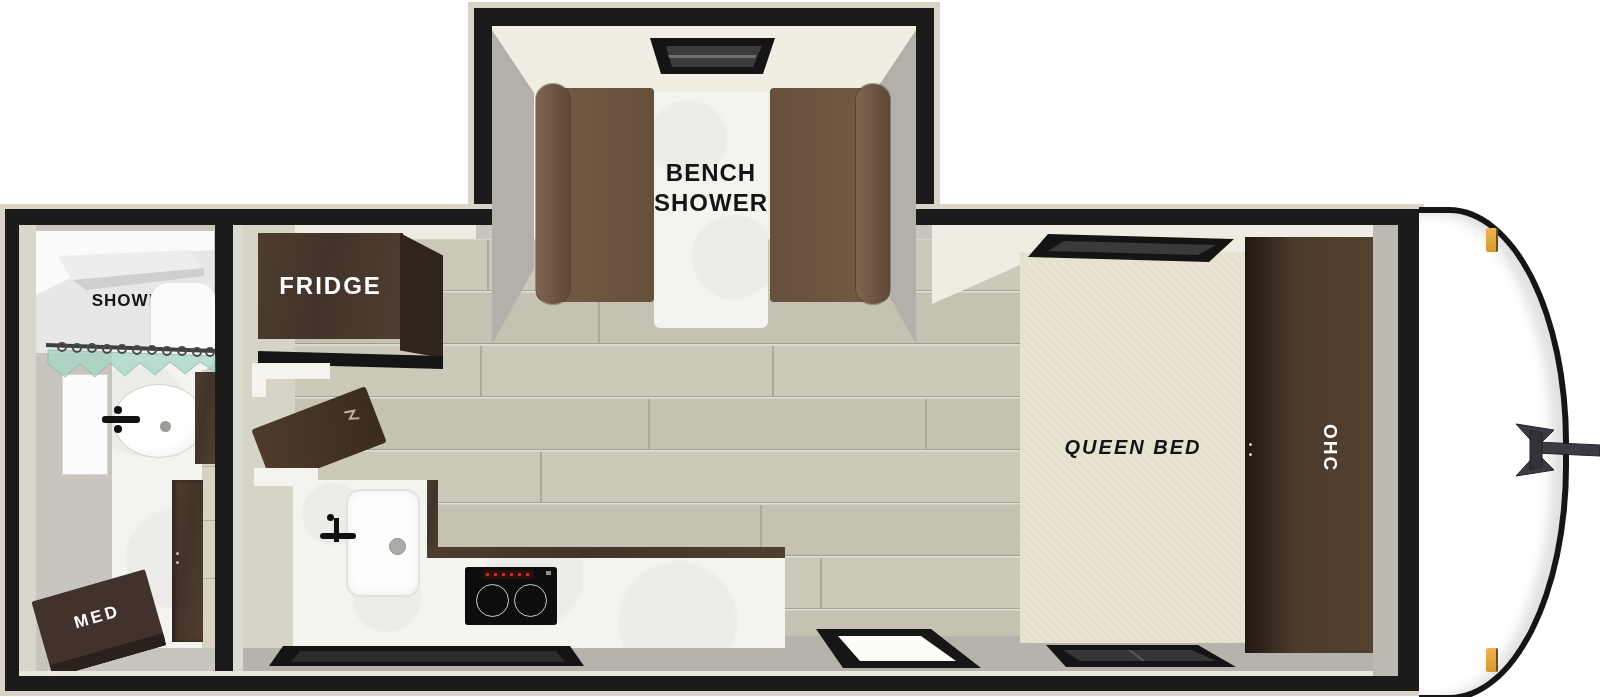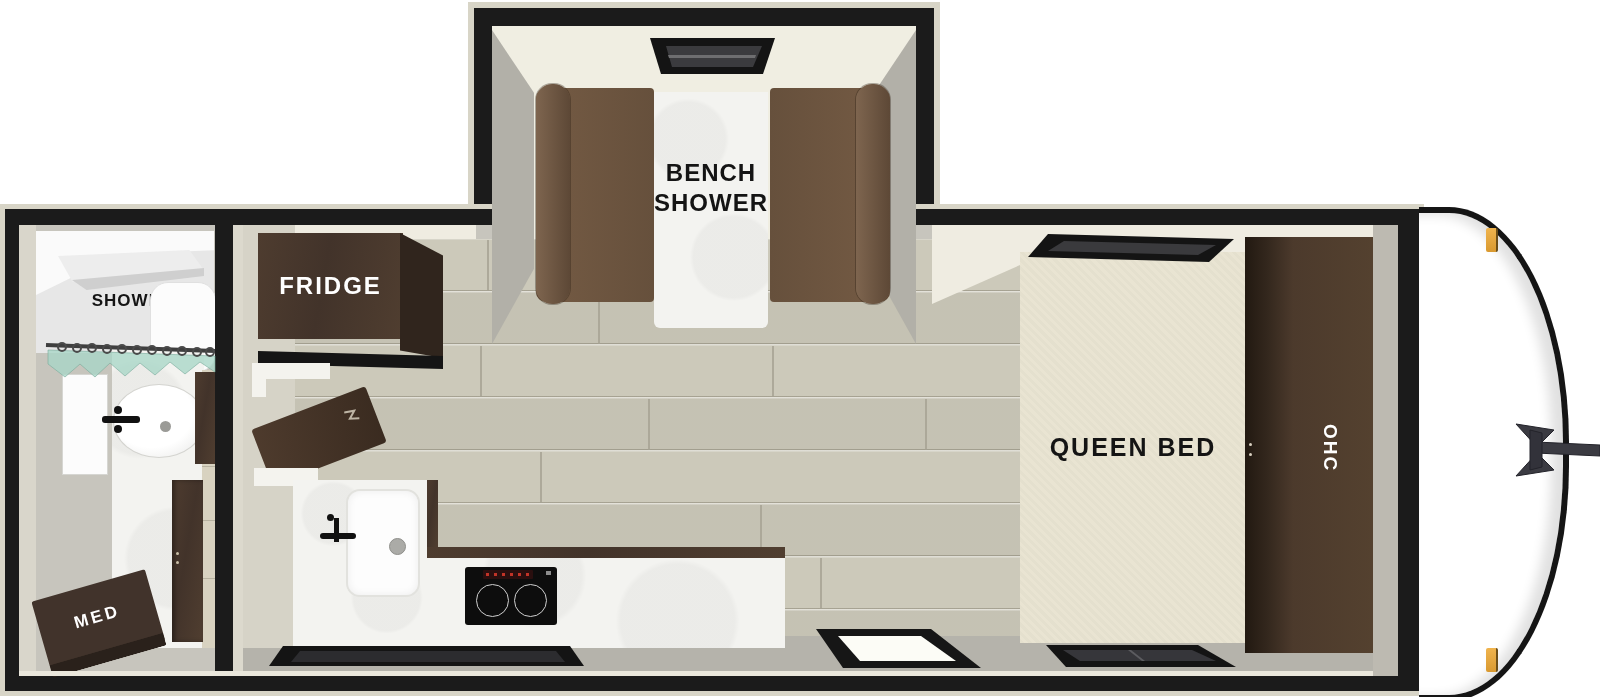--- a/index.html
+++ b/index.html
@@ -170,7 +170,7 @@
   </div>
 
   <div class="abs bed flexc" style="left:1020px;top:252px;width:226px;height:391px;">
-    <span class="lbl" style="font-size:25px;letter-spacing:2px;">QUEEN BED</span>
+    <span class="lbl" style="font-size:20px;letter-spacing:2px;font-style:italic;">QUEEN BED</span>
   </div>
   <div class="abs" style="left:1245px;top:237px;width:128px;height:416px;background:linear-gradient(90deg,#221911 0px,#33271d 22px,#4c3a2c 48px,#54412f 100%);"></div>
   <div class="abs flexc" style="left:1300px;top:418px;width:60px;height:60px;transform:rotate(90deg);">

